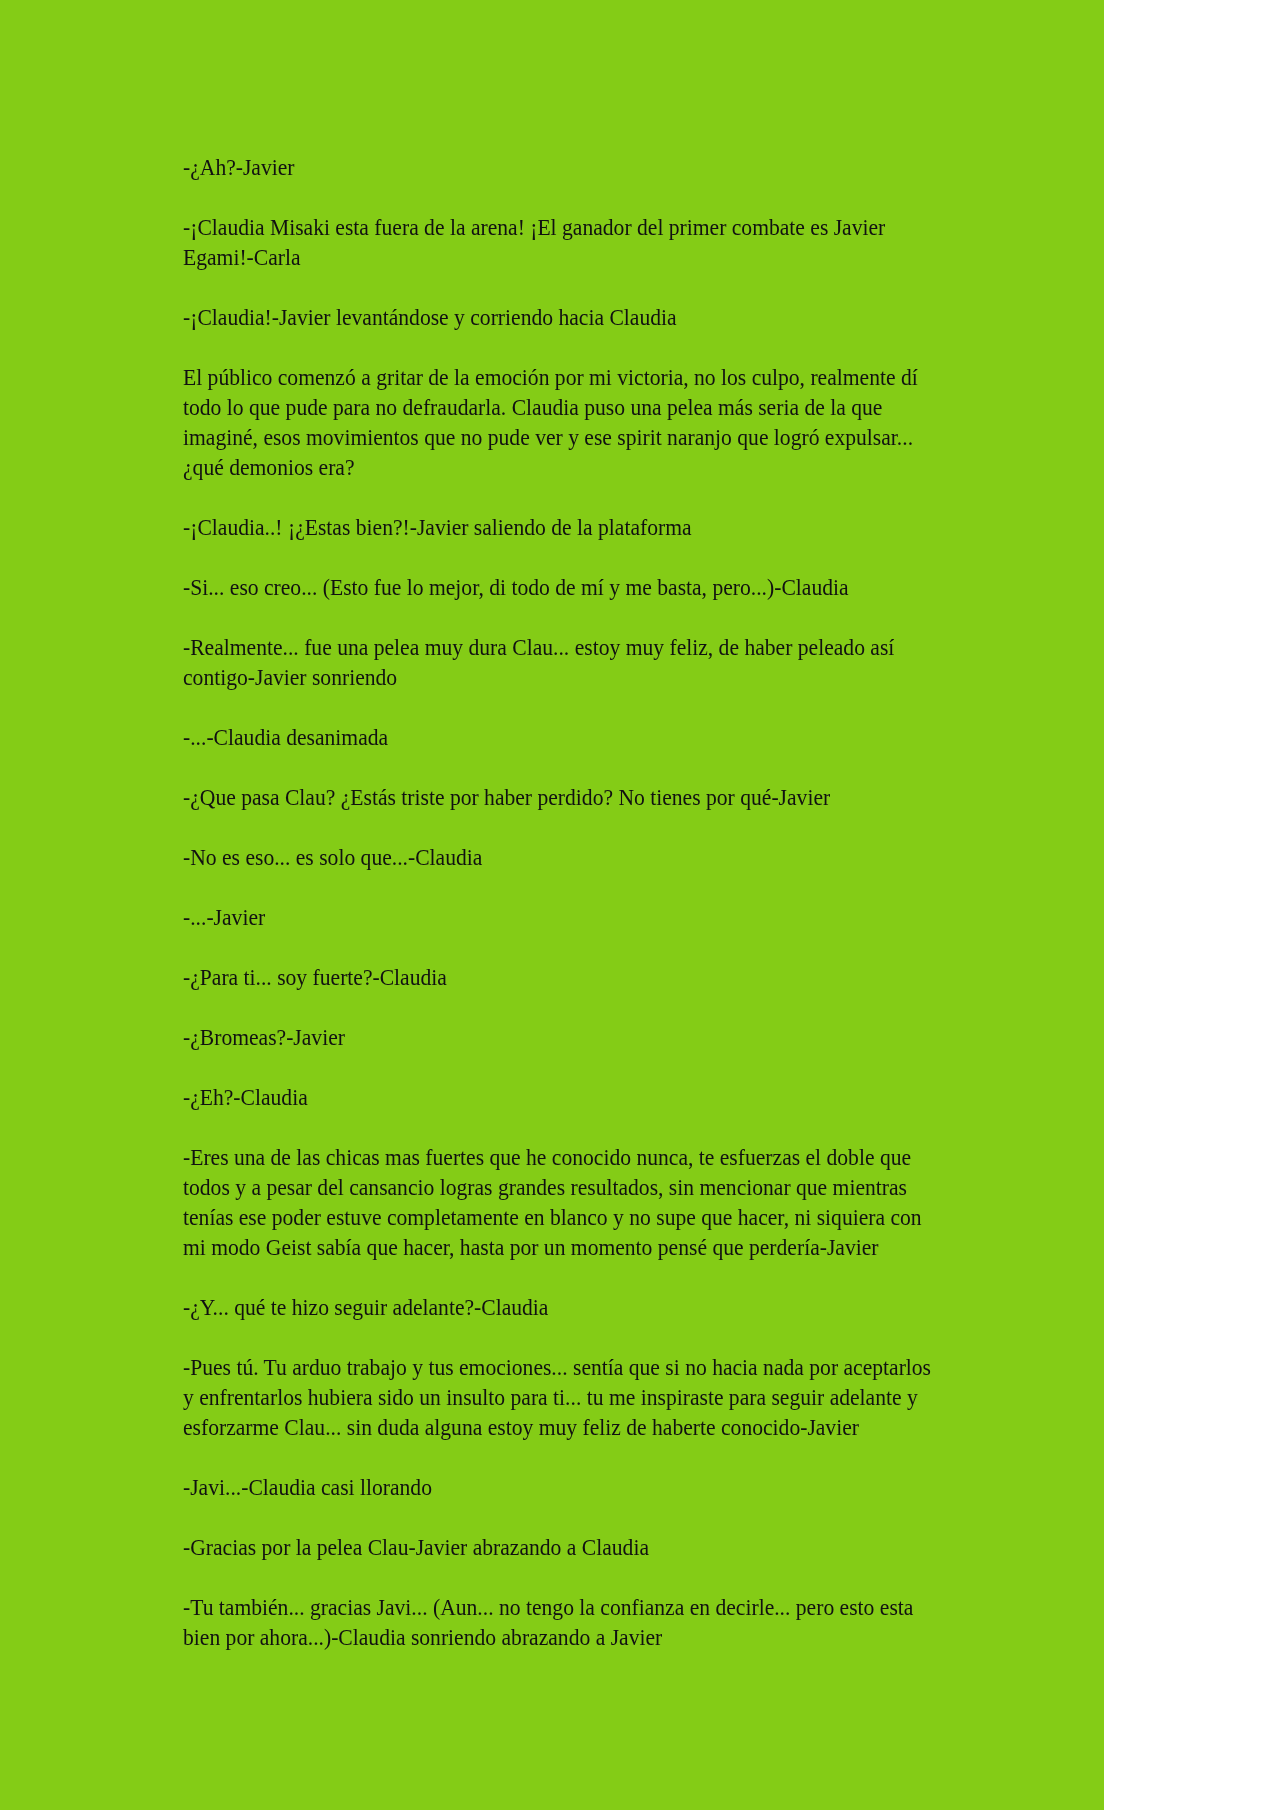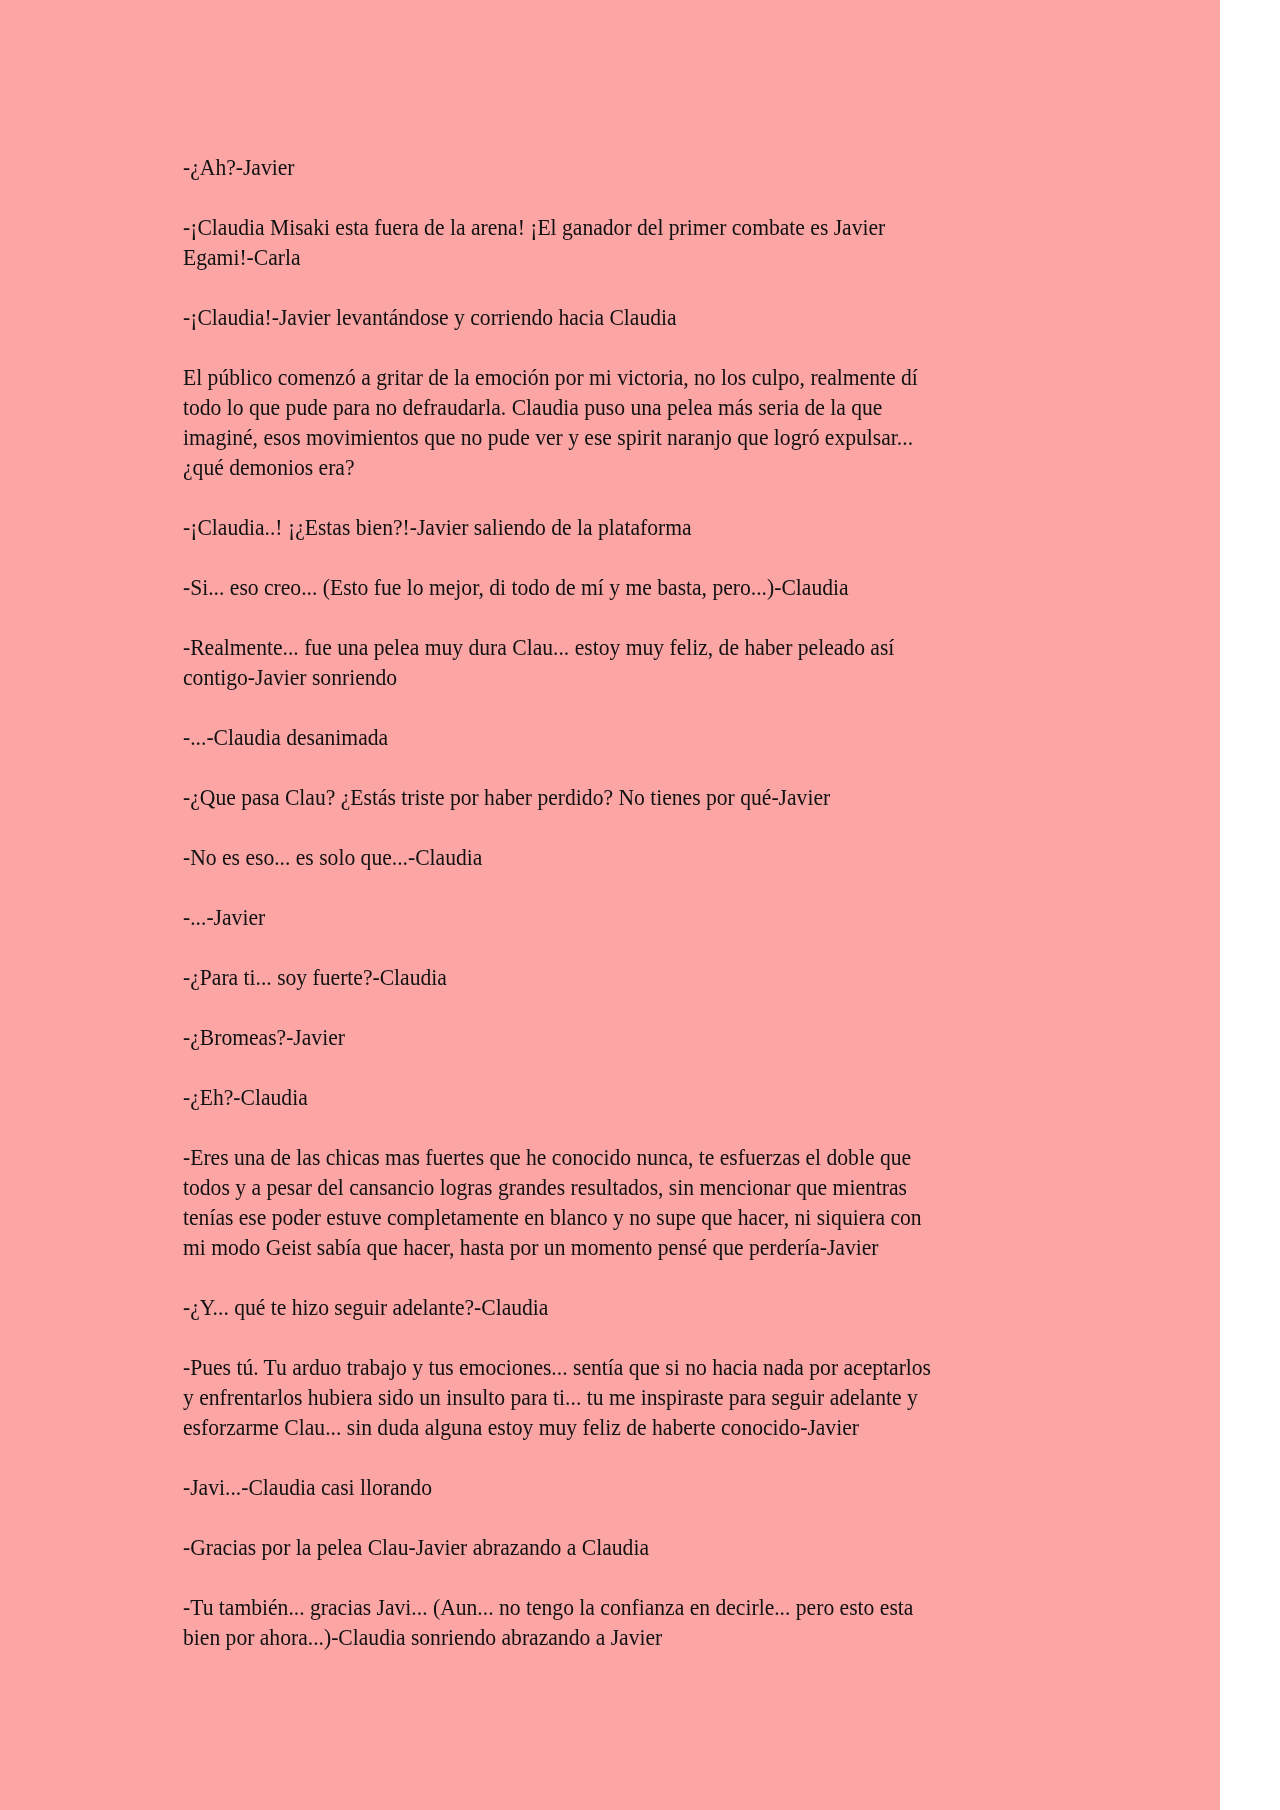--- a/index.html
+++ b/index.html
@@ -4,7 +4,7 @@
 <style>
   html, body { margin:0; padding:0; background:#ffffff; }
   body { width:1280px; height:1810px; position:relative; overflow:hidden; }
-  .page { position:absolute; left:0; top:0; width:1220px; height:1810px; background:#fca5a5; }
+  .page { position:absolute; left:0; top:0; width:1104px; height:1810px; background:#84cc16; }
   .para {
     position:absolute; left:183px;
     font-family:"Liberation Serif", serif;

